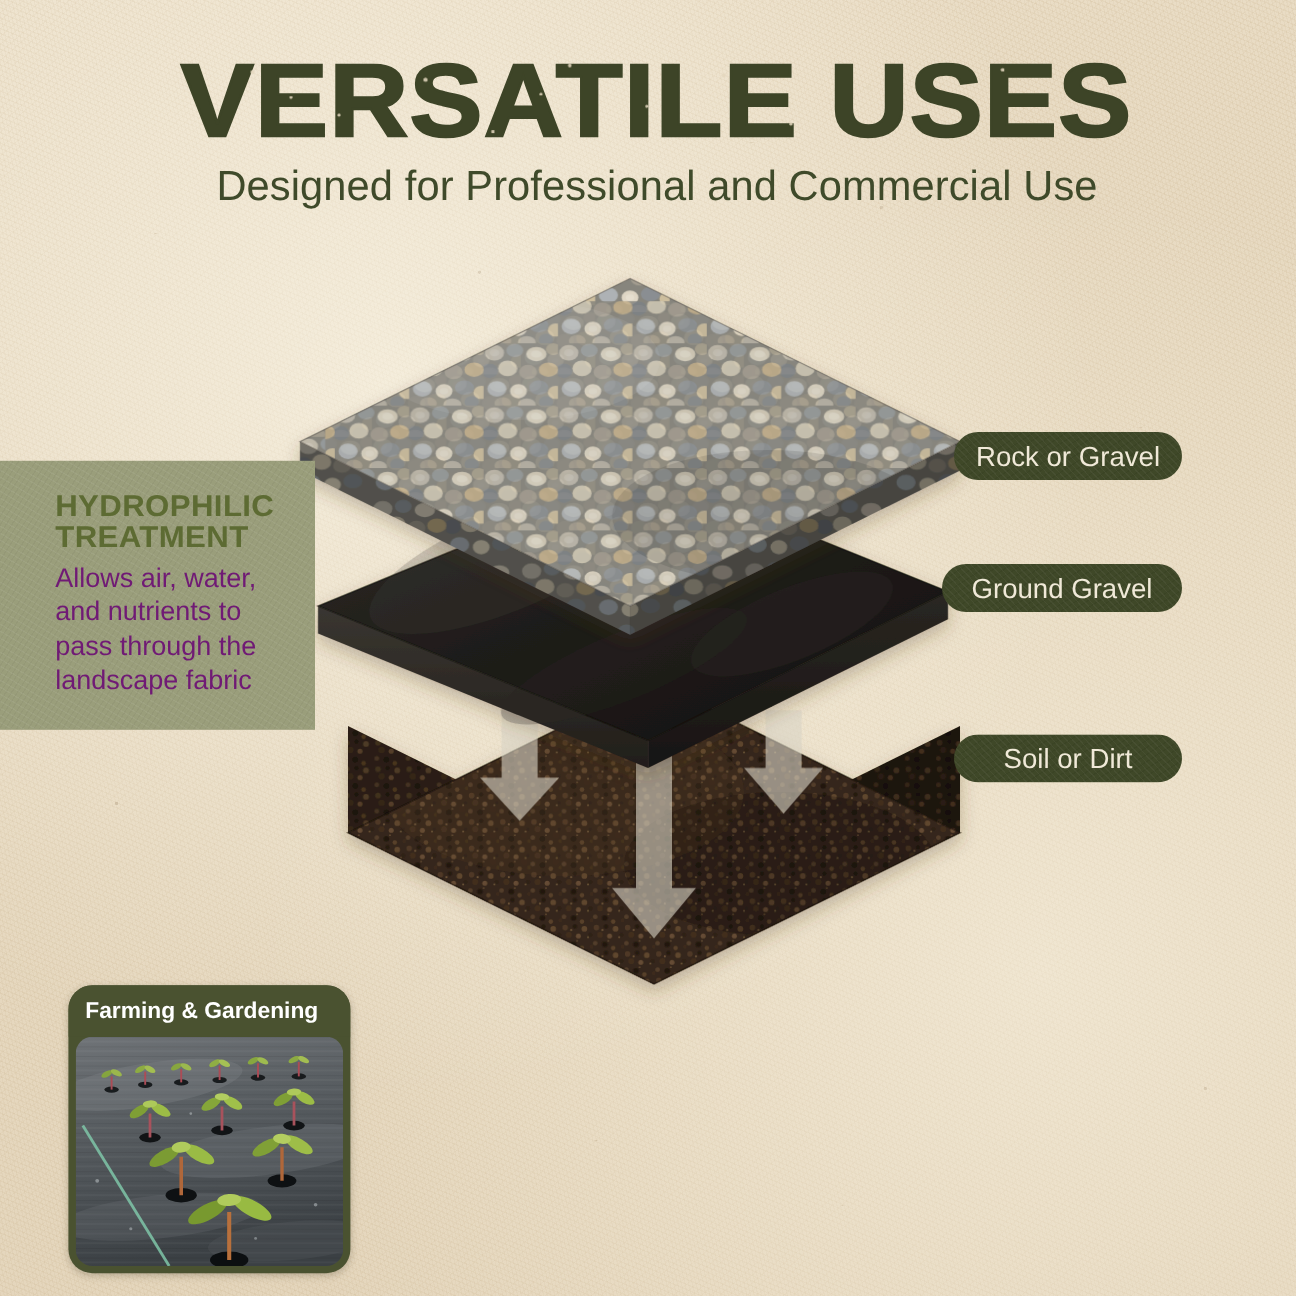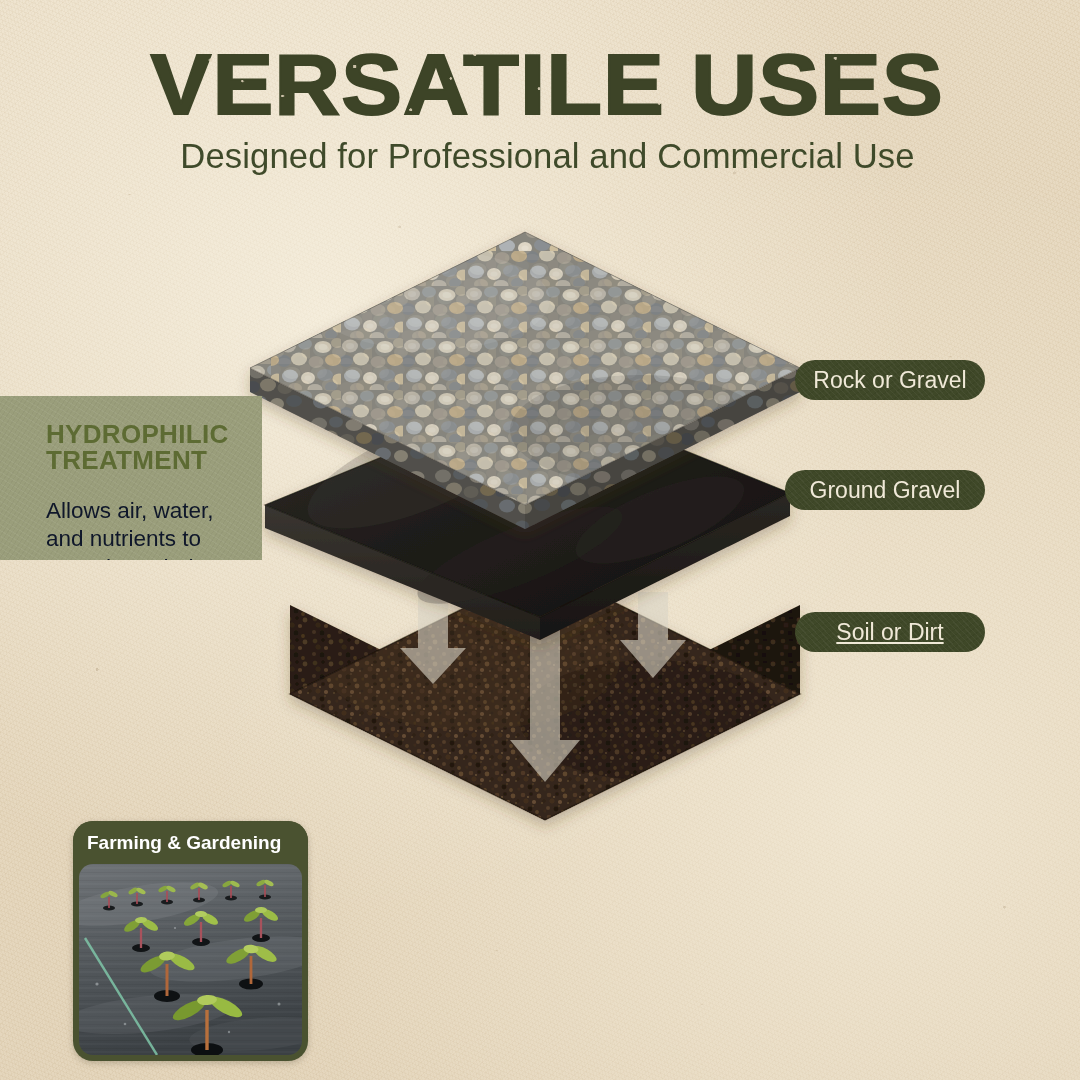--- a/index.html
+++ b/index.html
@@ -91,7 +91,7 @@
 
   
   .info-panel{
-    position:absolute;left:0;top:396px;width:262px;height:164px;
+    position:absolute;left:0;top:384px;width:262px;height:224px;
     background:#9a9e7b;
     box-shadow:0 0 0 0 rgba(0,0,0,0);
     overflow:hidden;

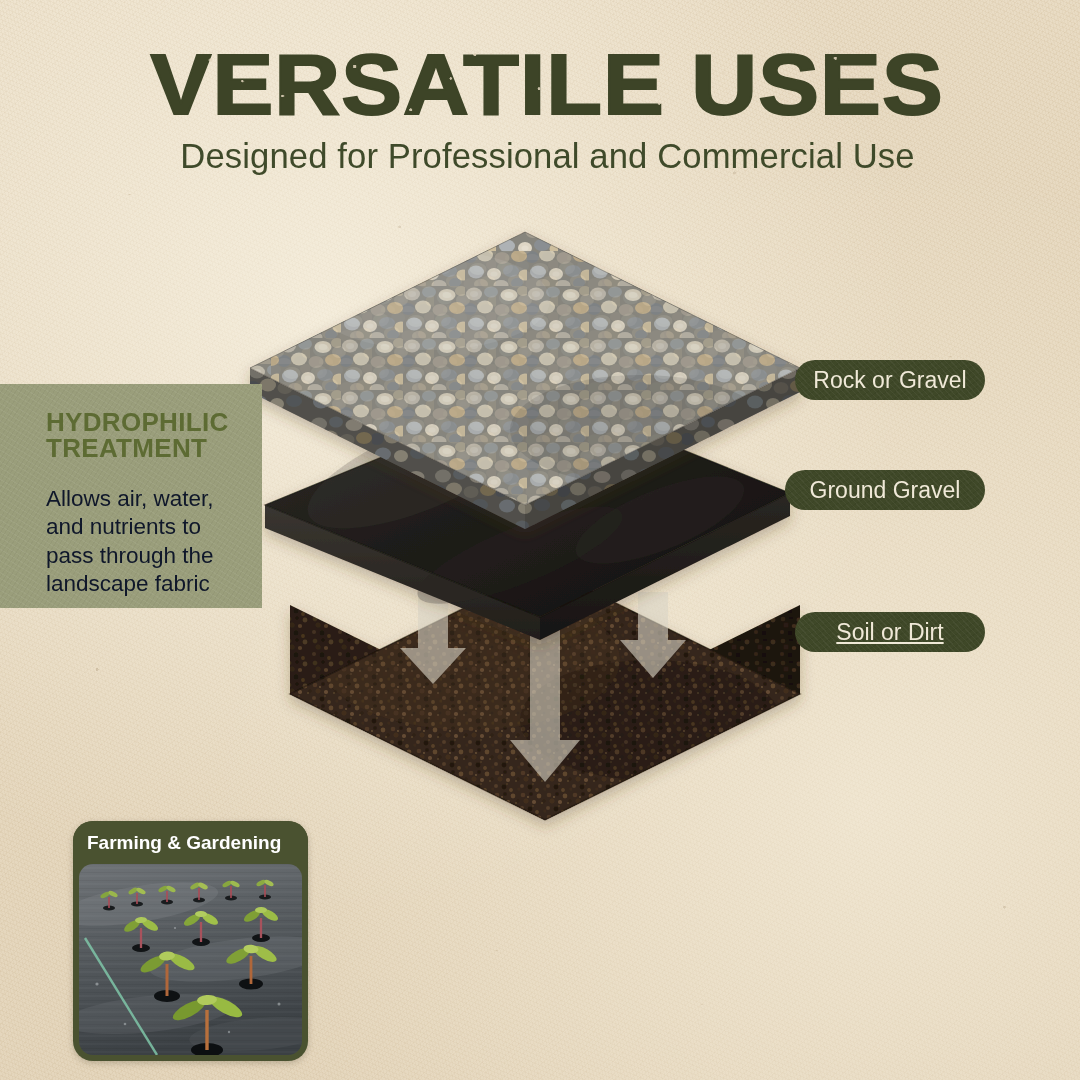--- a/index.html
+++ b/index.html
@@ -115,11 +115,11 @@
   }
   .info-body{
     position:relative;
-    margin:24px 0 0 46px;
+    margin:7px 0 0 46px;
     width:200px;
     font-size:22.5px;
     line-height:1.26;
-    color:#0f172a;
+    color:#701a75;
   }
 
   

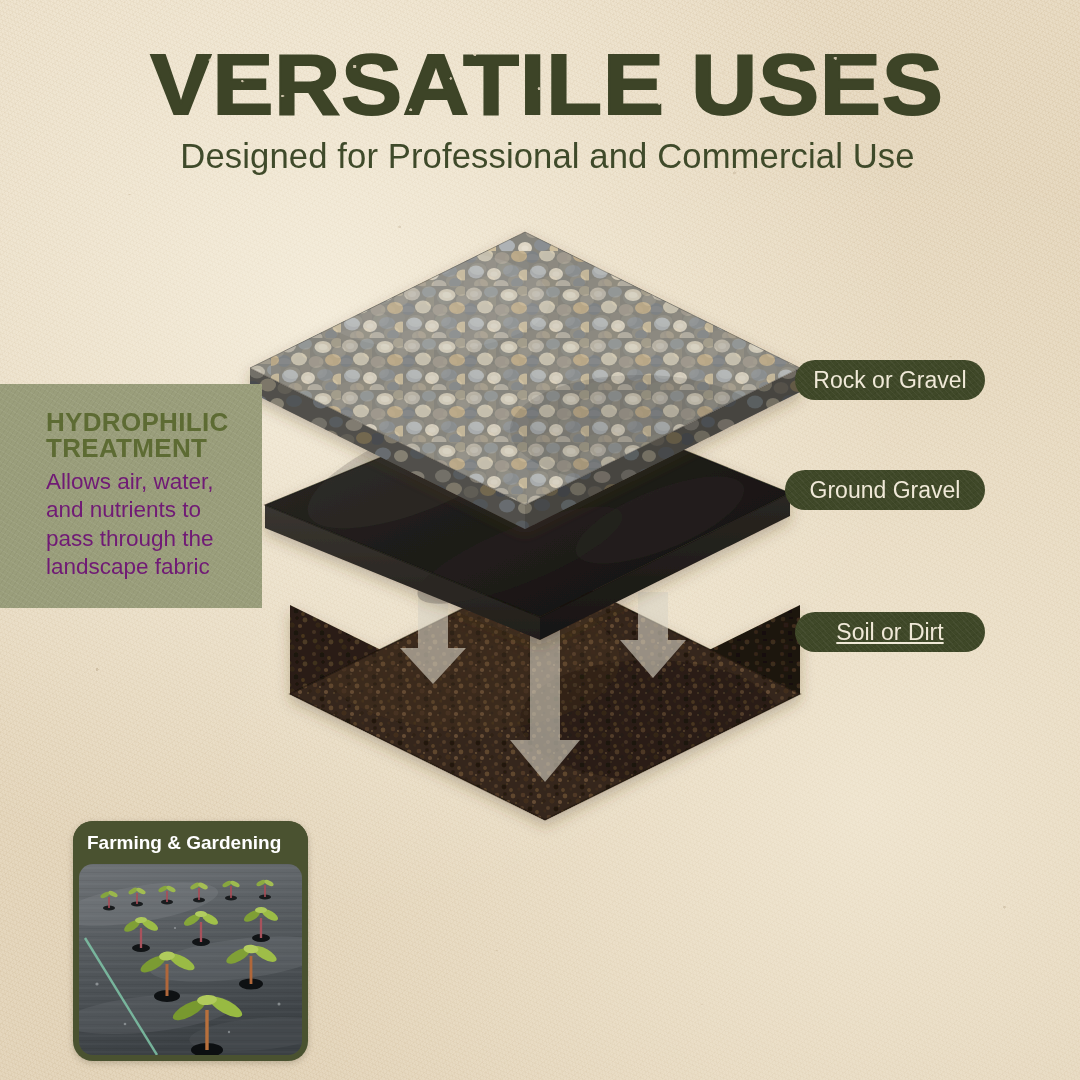--- a/index.html
+++ b/index.html
@@ -144,7 +144,7 @@
   .pill span{position:relative;}
   #pill-rock  {right:95px;top:360px;width:190px;}
   #pill-fabric{right:95px;top:470px;width:200px;}
-  #pill-soil  {right:95px;top:612px;width:190px;text-decoration:underline;}
+  #pill-soil  {right:95px;top:612px;width:190px;}
 
   
   .inset{

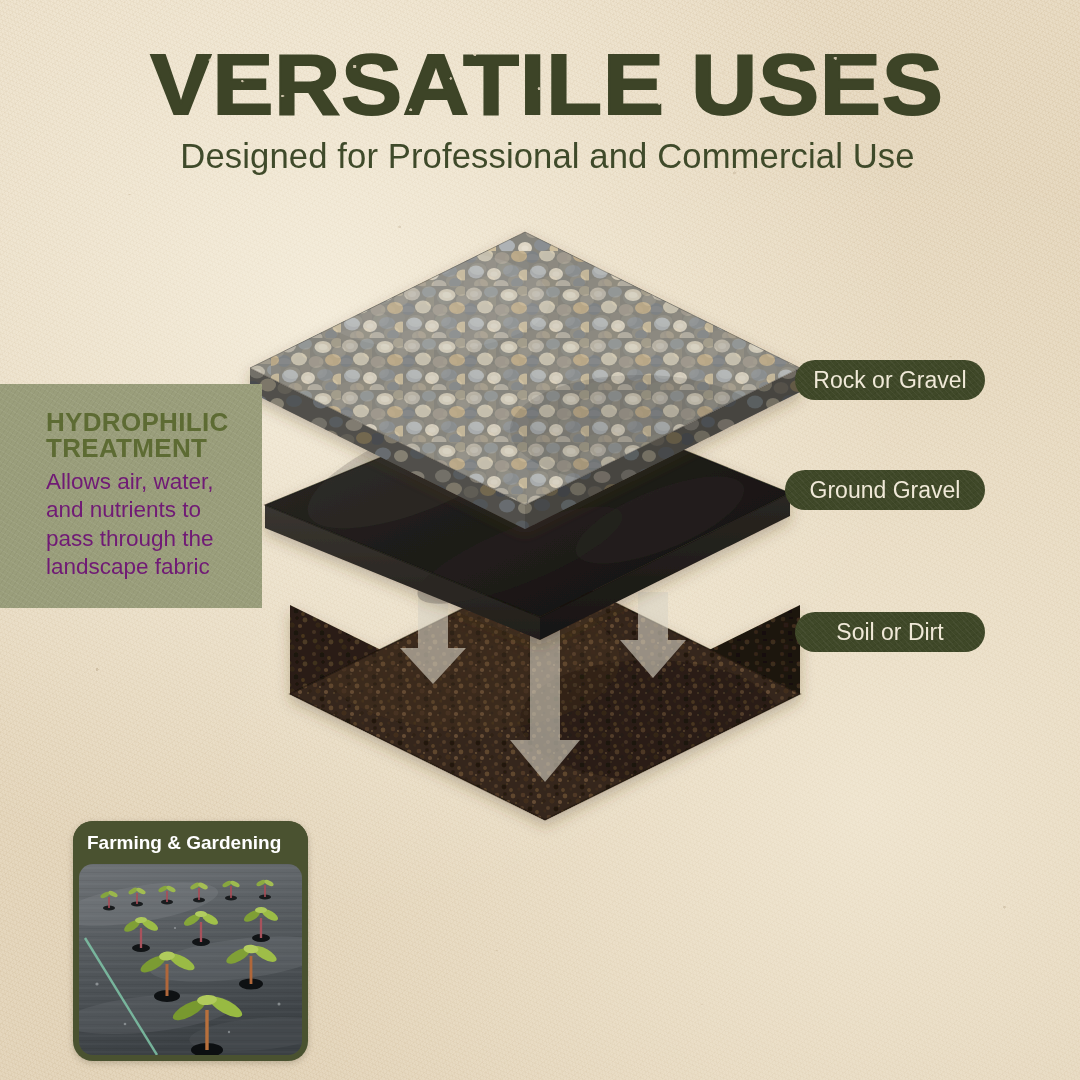--- a/index.html
+++ b/index.html
@@ -152,7 +152,6 @@
     border-radius:20px;overflow:hidden;
     background:#4a5230;
     box-shadow:0 2px 6px rgba(60,50,30,.25);
-    margin-left:16px;
   }
   .inset-cap{
     position:relative;height:43px;

